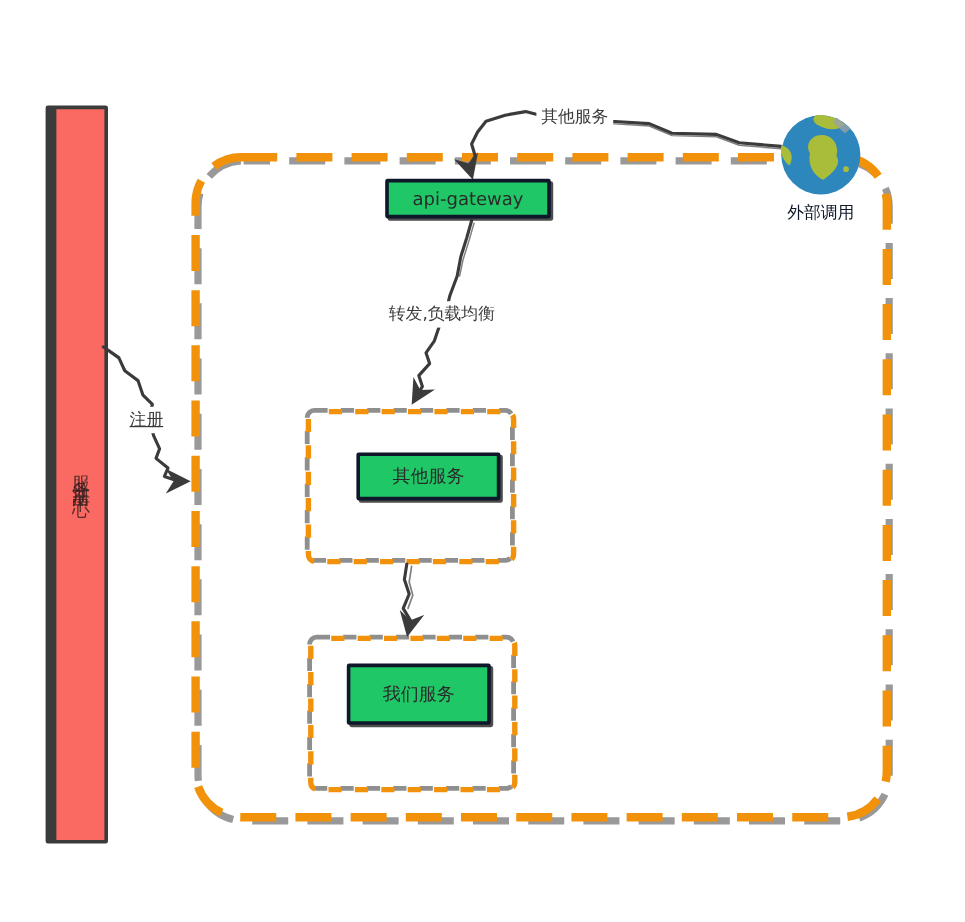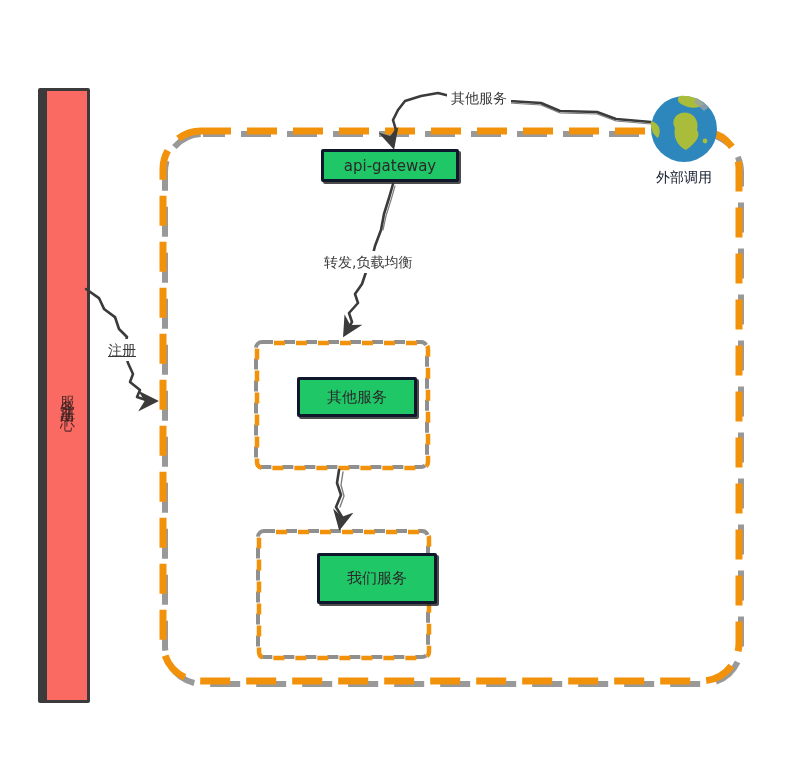--- a/index.html
+++ b/index.html
@@ -32,7 +32,7 @@
   }
   .node.gateway{left:321px;top:149px;width:138px;height:33px;font-size:15px;}
   .node.svc1{left:297px;top:377px;width:120px;height:40px;font-size:15px;}
-  .node.svc2{left:289px;top:553px;width:120px;height:51px;font-size:15px;margin-left:28px;}
+  .node.svc2{left:289px;top:553px;width:120px;height:51px;font-size:15px;}
 
   
   .edge-label{

